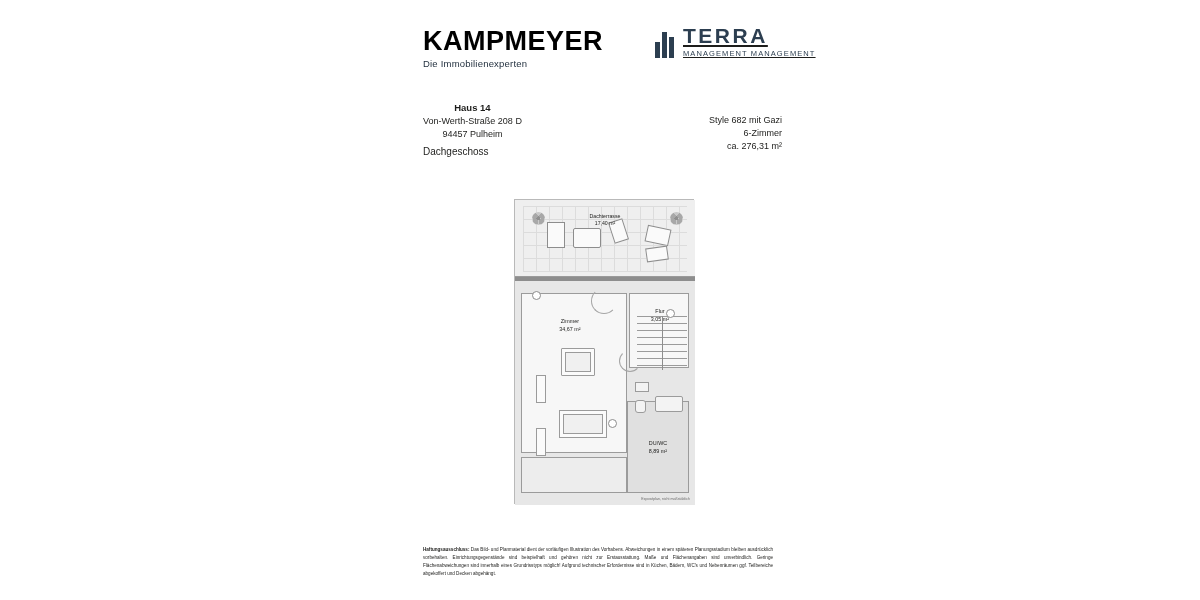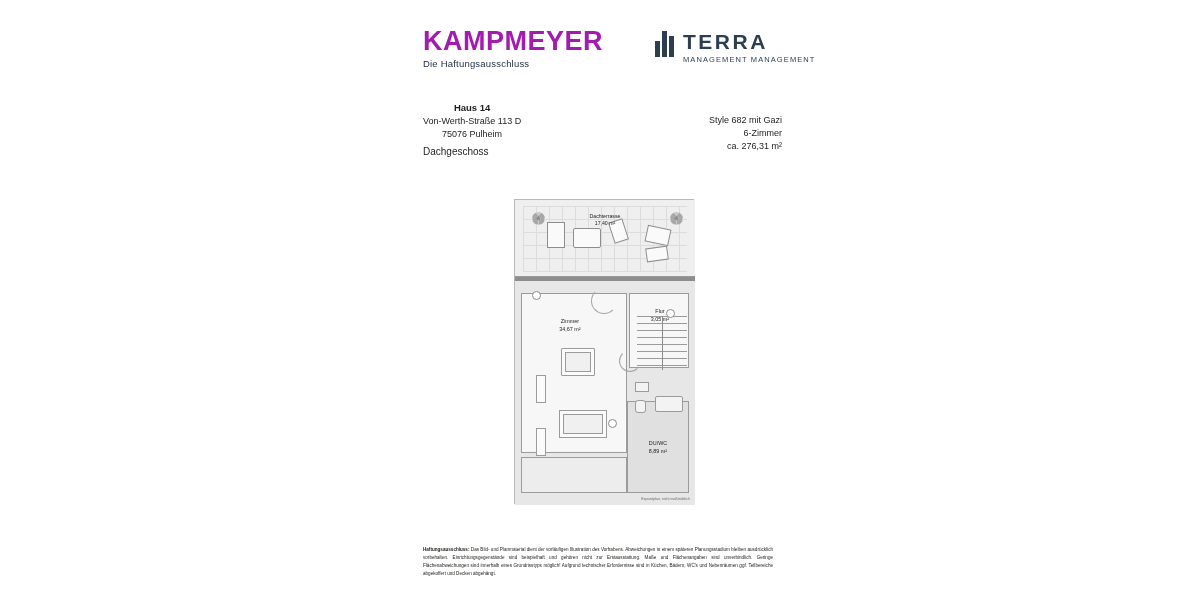--- a/index.html
+++ b/index.html
@@ -28,7 +28,7 @@
     font-weight: bold;
     font-size: 27px;
     letter-spacing: 0.5px;
-    color: #a21caf;
+    color: #000000;
     line-height: 1;
     white-space: nowrap;
   }

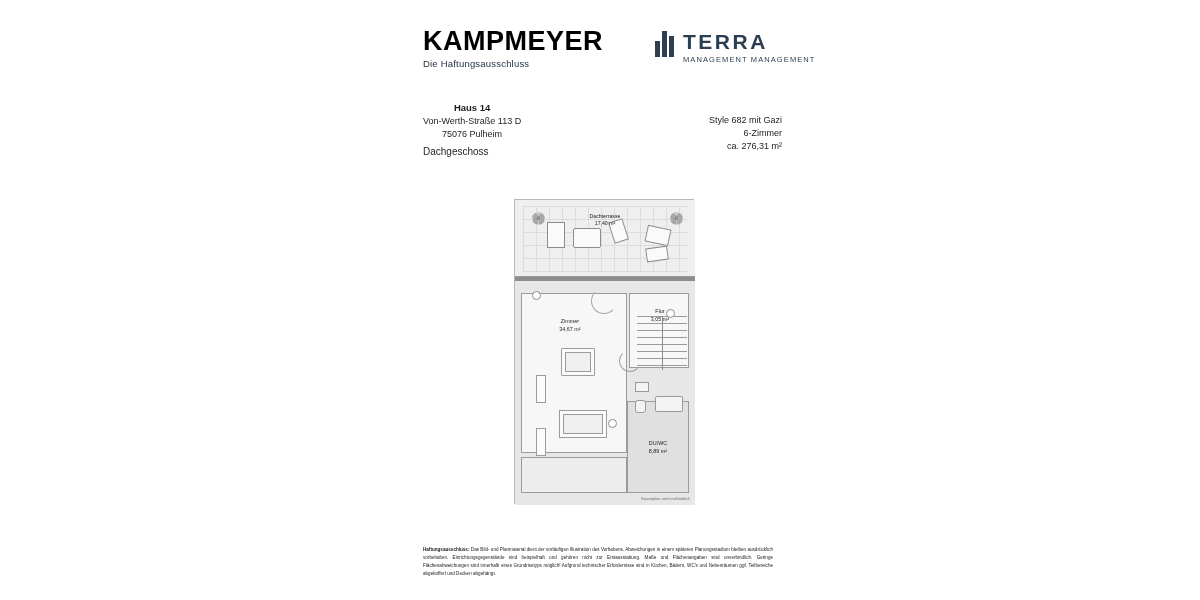--- a/index.html
+++ b/index.html
@@ -42,9 +42,10 @@
   .logo-terra {
     position: absolute;
     left: 655px;
-    top: 31px;
+    top: 25px;
     display: flex;
-    align-items: flex-start;
+    align-items: flex-end;
+    text-decoration: underline;
   }
   .logo-terra .bars {
     display: flex;

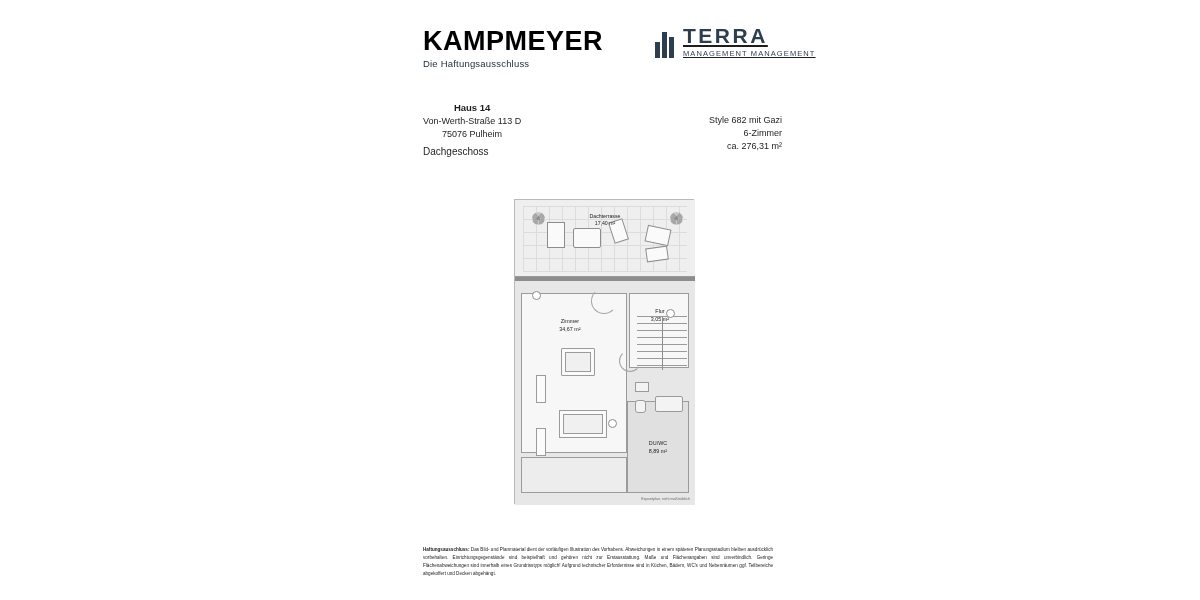--- a/index.html
+++ b/index.html
@@ -326,7 +326,7 @@
 
 <div class="logo-kampmeyer">
   <div class="k-word">KAMPMEYER</div>
-  <div class="k-sub">Die Haftungsausschluss</div>
+  <div class="k-sub">Die Immobilienexperten</div>
 </div>
 
 <div class="logo-terra">

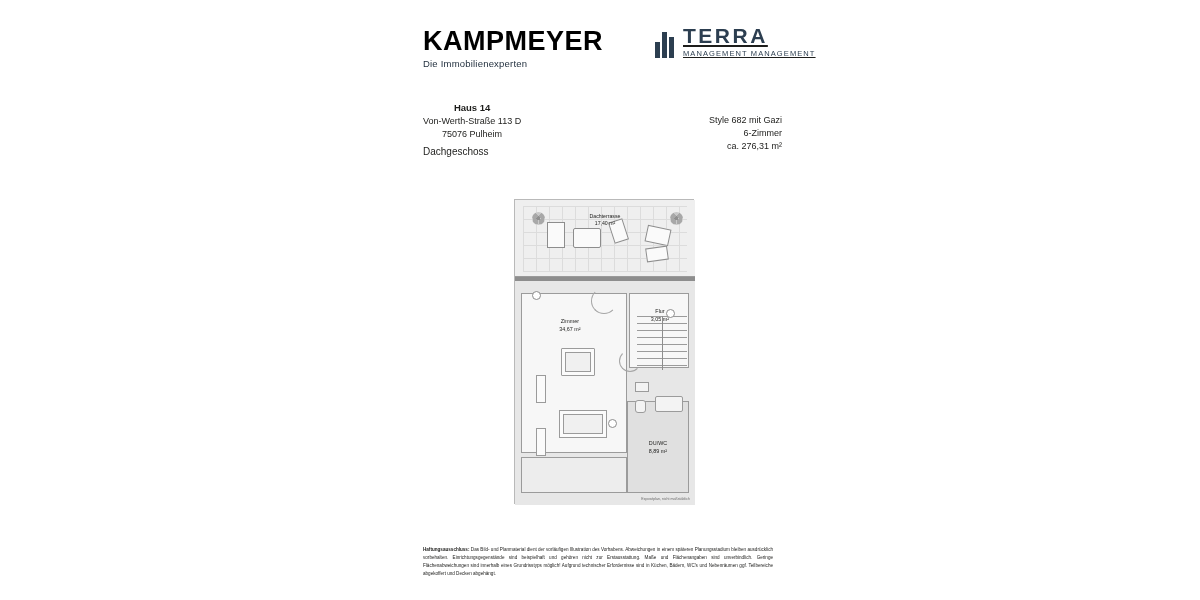--- a/index.html
+++ b/index.html
@@ -343,7 +343,7 @@
 
 <div class="addr-block">
   <div class="house">Haus 14</div>
-  <div>Von-Werth-Straße 113 D</div>
+  <div>Von-Werth-Straße 208 D</div>
   <div>75076 Pulheim</div>
 </div>
 <div class="floor-label">Dachgeschoss</div>

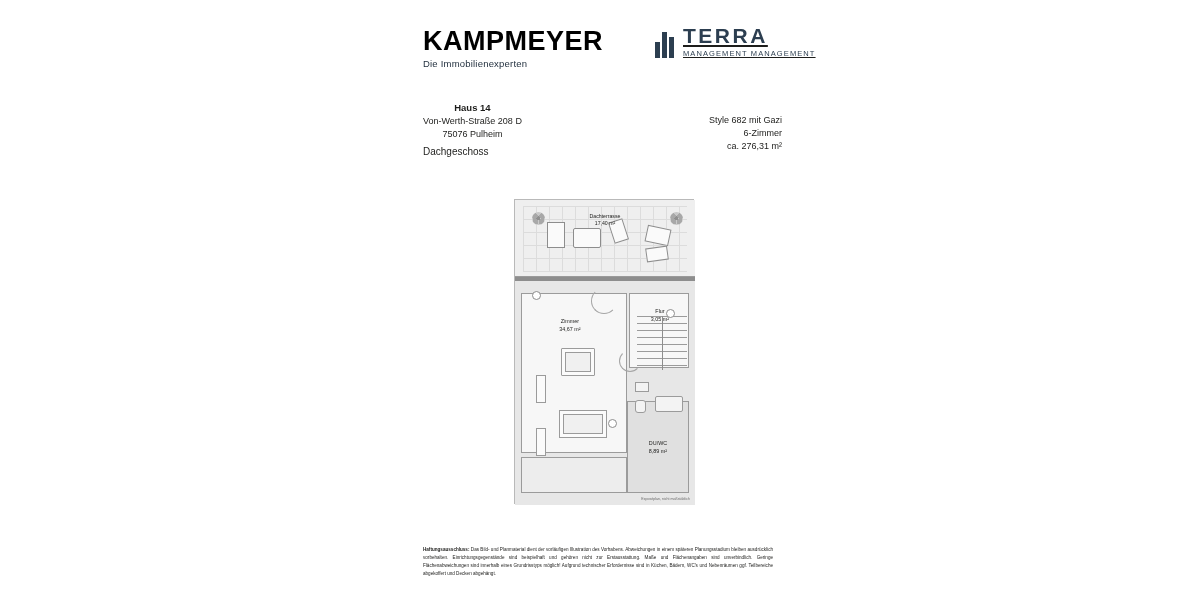--- a/index.html
+++ b/index.html
@@ -344,7 +344,7 @@
 <div class="addr-block">
   <div class="house">Haus 14</div>
   <div>Von-Werth-Straße 208 D</div>
-  <div>75076 Pulheim</div>
+  <div>94457 Pulheim</div>
 </div>
 <div class="floor-label">Dachgeschoss</div>
 

